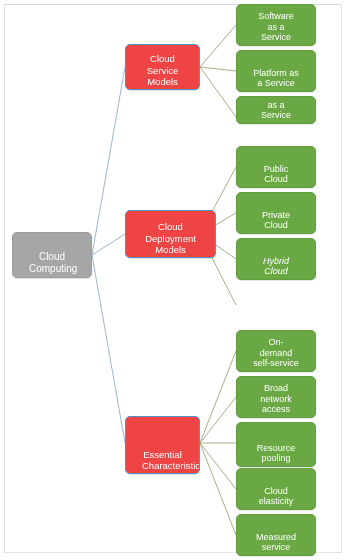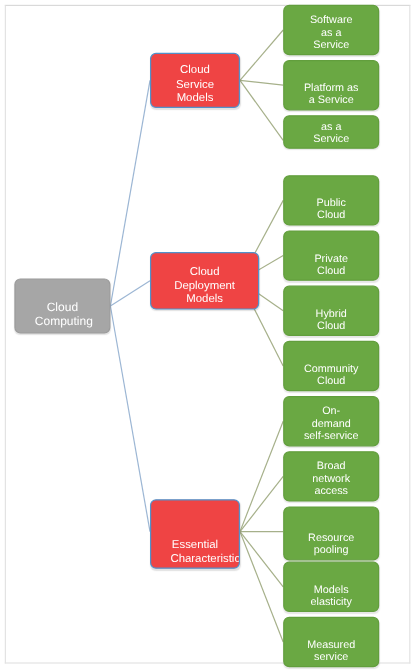--- a/index.html
+++ b/index.html
@@ -124,7 +124,7 @@
   <div class="node node-leaf" id="node-b1-c1" style="left: 236px; top: 192px; width: 80px; height: 42px;">
     <span class="node-label">Private Cloud</span>
   </div>
-  <div class="node node-leaf" id="node-b1-c2" style="left: 236px; top: 238px; width: 80px; height: 42px;">
+  <div class="node node-leaf" id="node-b1-c2" style="left: 236px; top: 238px; width: 80px; height: 42px; font-style: italic;">
     <span class="node-label">Hybrid Cloud</span>
   </div>
   <div class="node node-leaf" id="node-b1-c3" style="left: 236px; top: 284px; width: 80px; height: 42px;">

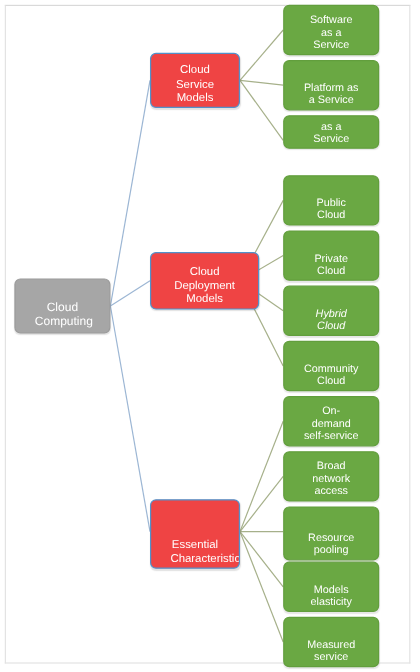--- a/index.html
+++ b/index.html
@@ -127,9 +127,6 @@
   <div class="node node-leaf" id="node-b1-c2" style="left: 236px; top: 238px; width: 80px; height: 42px; font-style: italic;">
     <span class="node-label">Hybrid Cloud</span>
   </div>
-  <div class="node node-leaf" id="node-b1-c3" style="left: 236px; top: 284px; width: 80px; height: 42px;">
-    <span class="node-label">Community Cloud</span>
-  </div>
 
   <div class="node node-branch" id="node-branch-2" style="left: 125px; top: 416px; width: 75px; height: 58px;">
     <span class="node-label">Essential Characteristics</span>

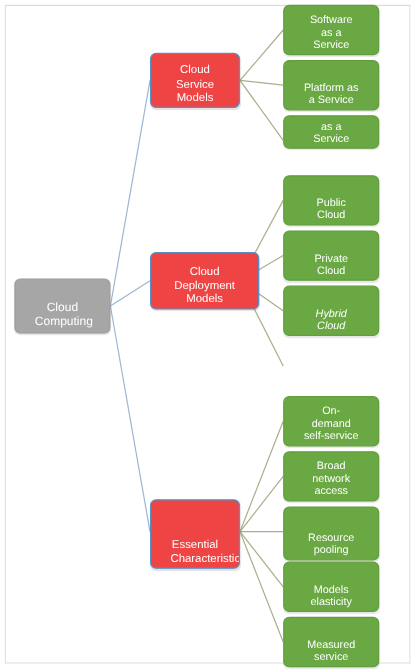--- a/index.html
+++ b/index.html
@@ -141,7 +141,7 @@
     <span class="node-label">Resource pooling</span>
   </div>
   <div class="node node-leaf" id="node-b2-c3" style="left: 236px; top: 468px; width: 80px; height: 42px;">
-    <span class="node-label">Models elasticity</span>
+    <span class="node-label">Cloud elasticity</span>
   </div>
   <div class="node node-leaf" id="node-b2-c4" style="left: 236px; top: 514px; width: 80px; height: 42px;">
     <span class="node-label">Measured service</span>

